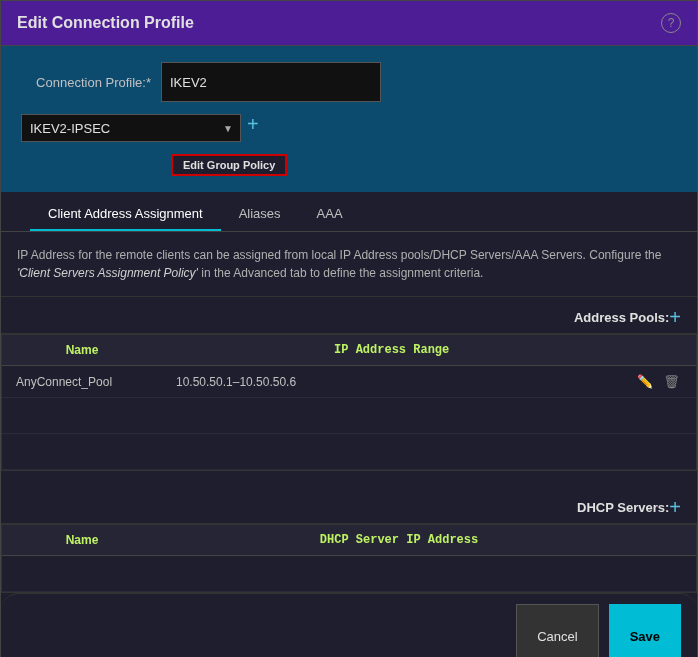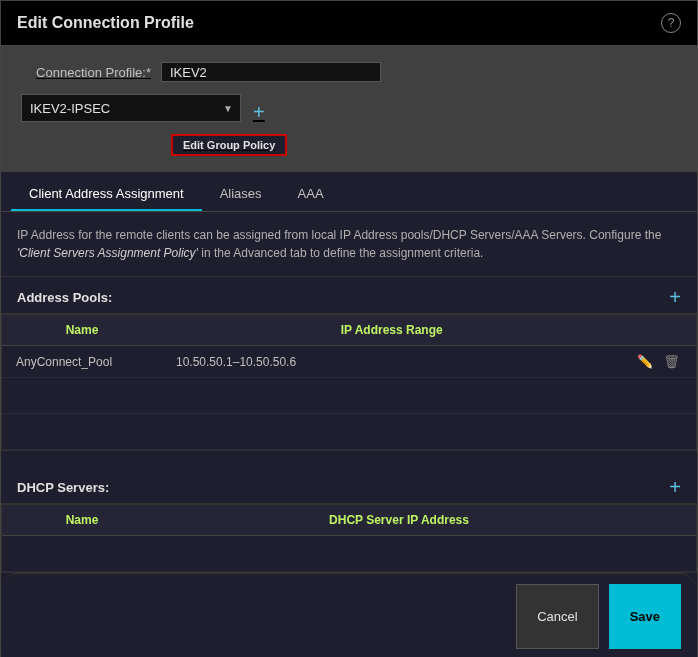--- a/index.html
+++ b/index.html
@@ -19,7 +19,7 @@
       flex-direction: column;
     }
     .dialog-header {
-      background: #000000;
+      background: #4c1d95;
       padding: 12px 16px;
       display: flex;
       justify-content: space-between;

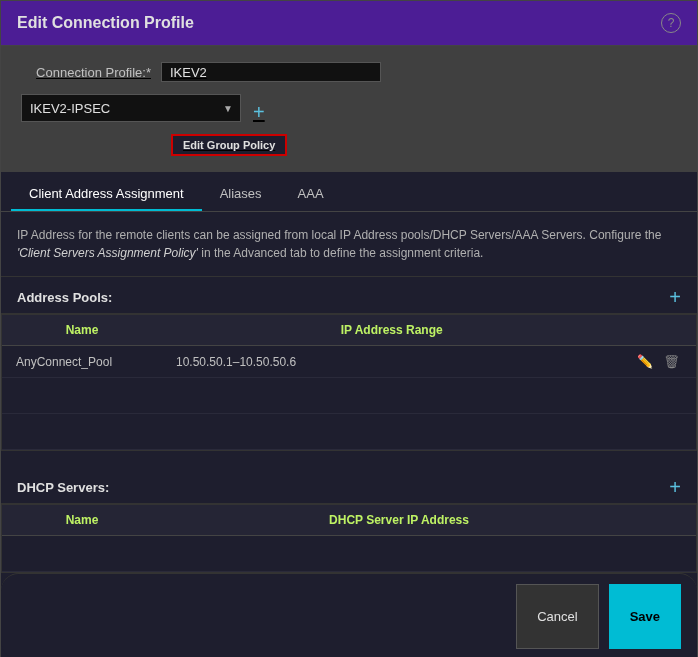--- a/index.html
+++ b/index.html
@@ -45,9 +45,8 @@
       font-size: 12px;
     }
     .form-area {
-      background: #404040;
+      background: #0c4a6e;
       padding: 16px 20px 0 20px;
-      text-decoration: underline;
     }
     .form-row {
       display: flex;

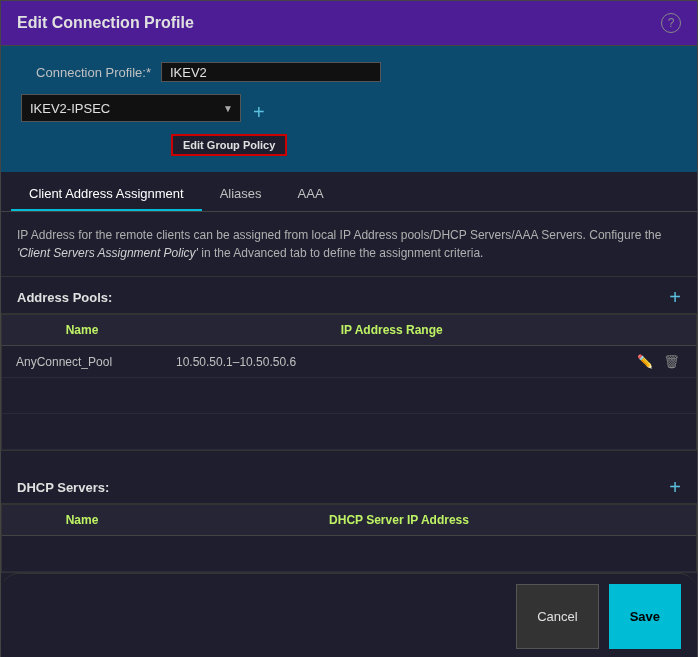--- a/index.html
+++ b/index.html
@@ -67,7 +67,7 @@
       padding: 5px 8px;
       font-size: 13px;
       width: 220px;
-      height: 20px;
+      height: 40px;
     }
     .form-select-wrapper {
       display: flex;

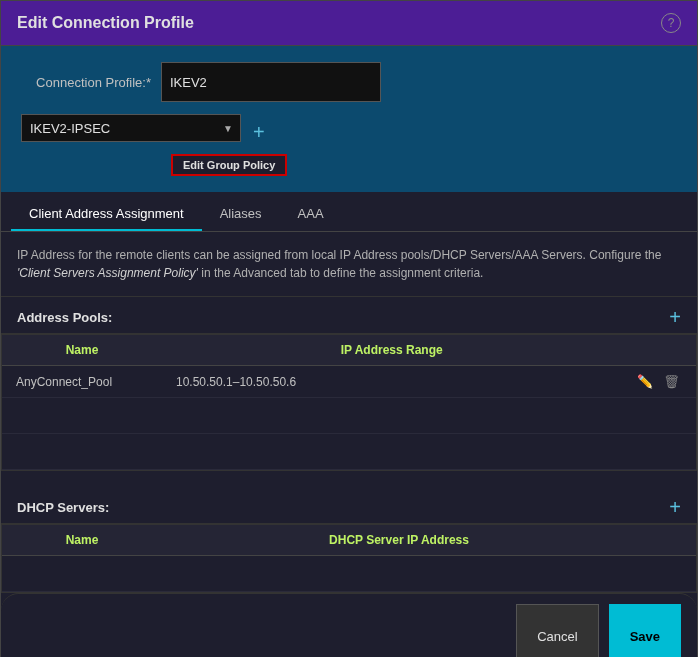--- a/index.html
+++ b/index.html
@@ -71,8 +71,8 @@
     }
     .form-select-wrapper {
       display: flex;
-      align-items: flex-end;
-      gap: 8px;
+      align-items: flex-start;
+      gap: 2px;
     }
     .form-select {
       background: #111;

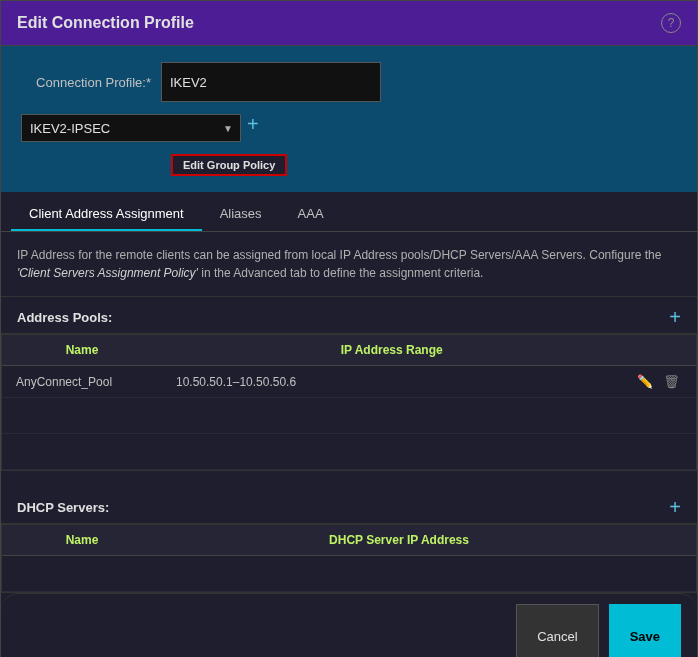--- a/index.html
+++ b/index.html
@@ -132,6 +132,7 @@
       display: flex;
       padding: 0 10px;
       margin-top: 6px;
+      margin-left: 19px;
     }
     .tab {
       color: #c0c0c0;

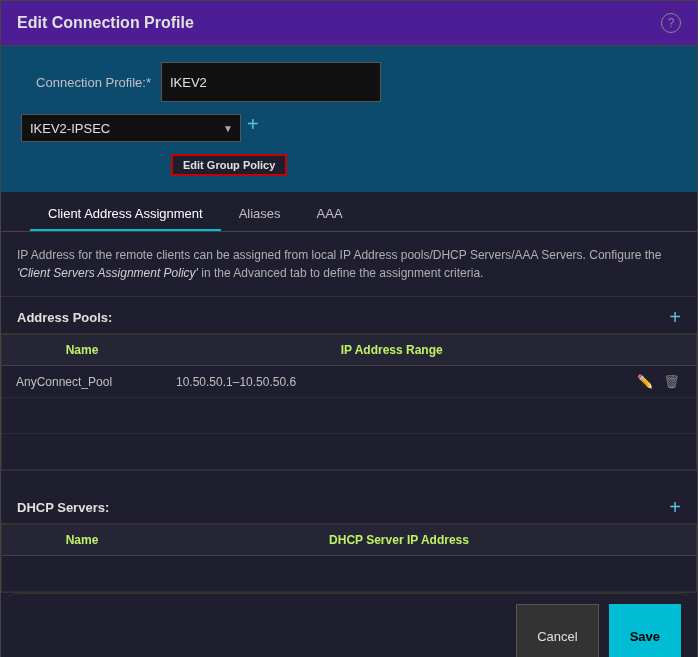--- a/index.html
+++ b/index.html
@@ -165,7 +165,7 @@
     }
     .section-header {
       display: flex;
-      justify-content: space-between;
+      justify-content: flex-end;
       align-items: center;
       padding: 10px 16px 6px 16px;
       border-bottom: 1px solid #333;

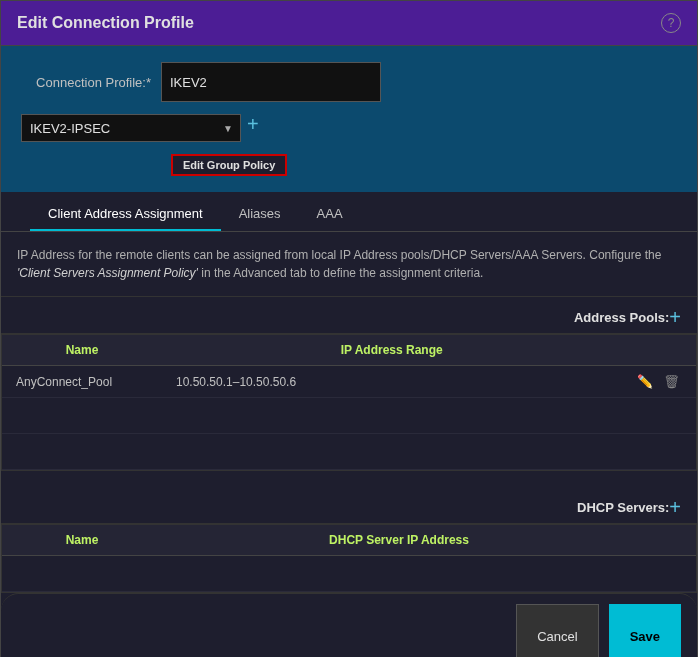--- a/index.html
+++ b/index.html
@@ -250,7 +250,7 @@
       margin: 0 0;
     }
     .col-name { width: 160px; }
-    .col-ip { width: auto; }
+    .col-ip { width: auto; font-family: Liberation Mono, monospace; }
     .col-action { width: 60px; }
   </style>
 </head>

